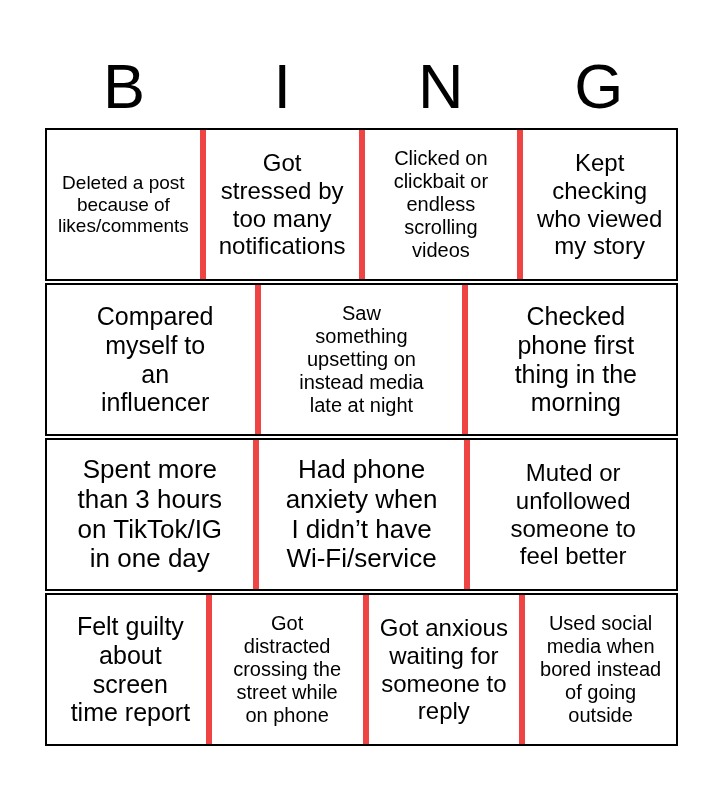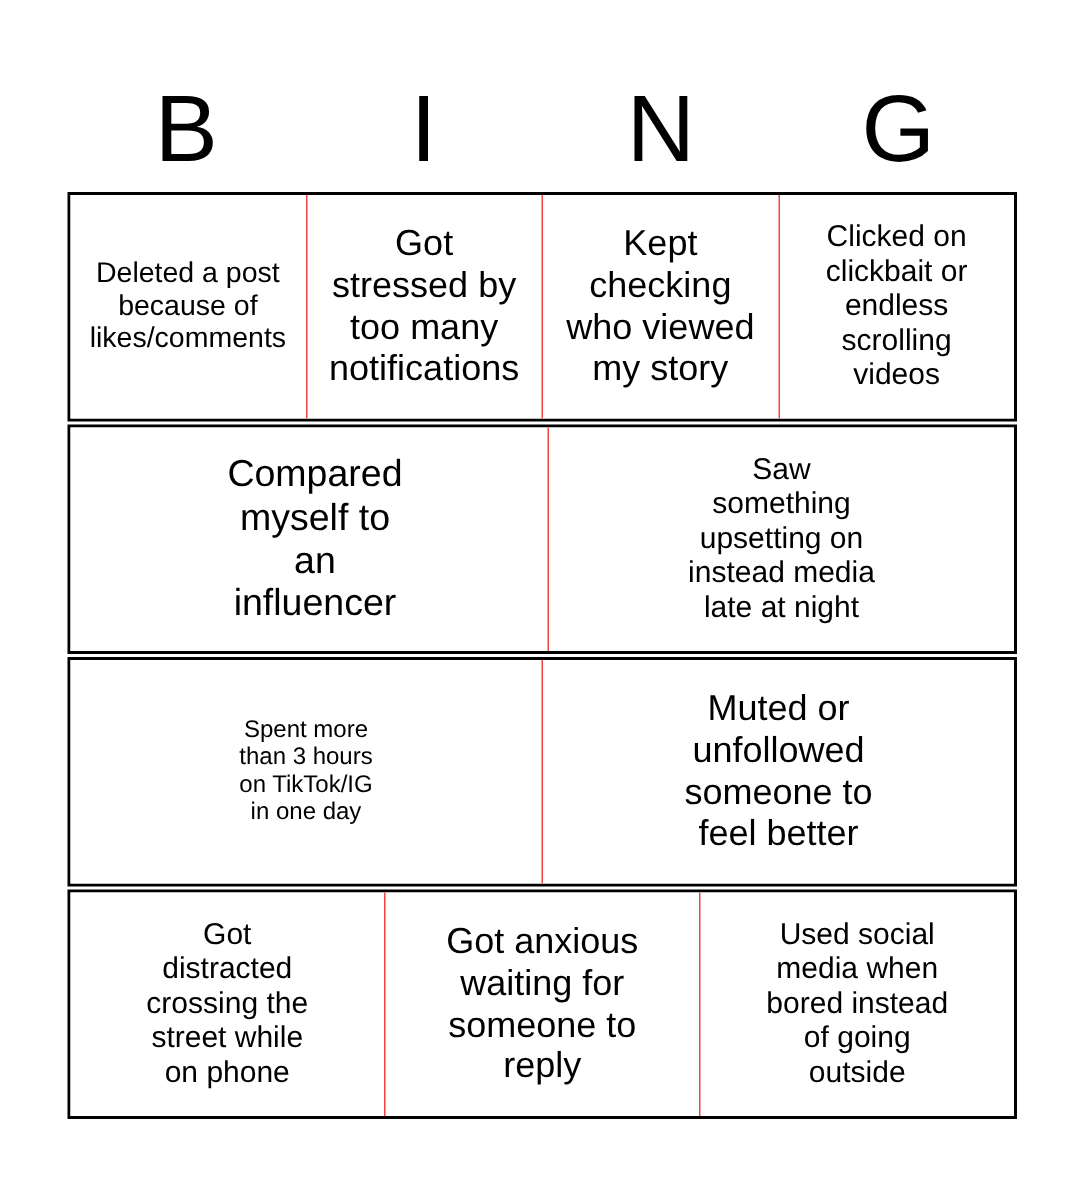--- a/index.html
+++ b/index.html
@@ -59,7 +59,7 @@
     cursor: pointer;
   }
   .cell + .cell {
-    border-left: 1px solid #ef4444;
+    border-left: 6px solid #ef4444;
   }
   .cell-text {
     white-space: pre-line;

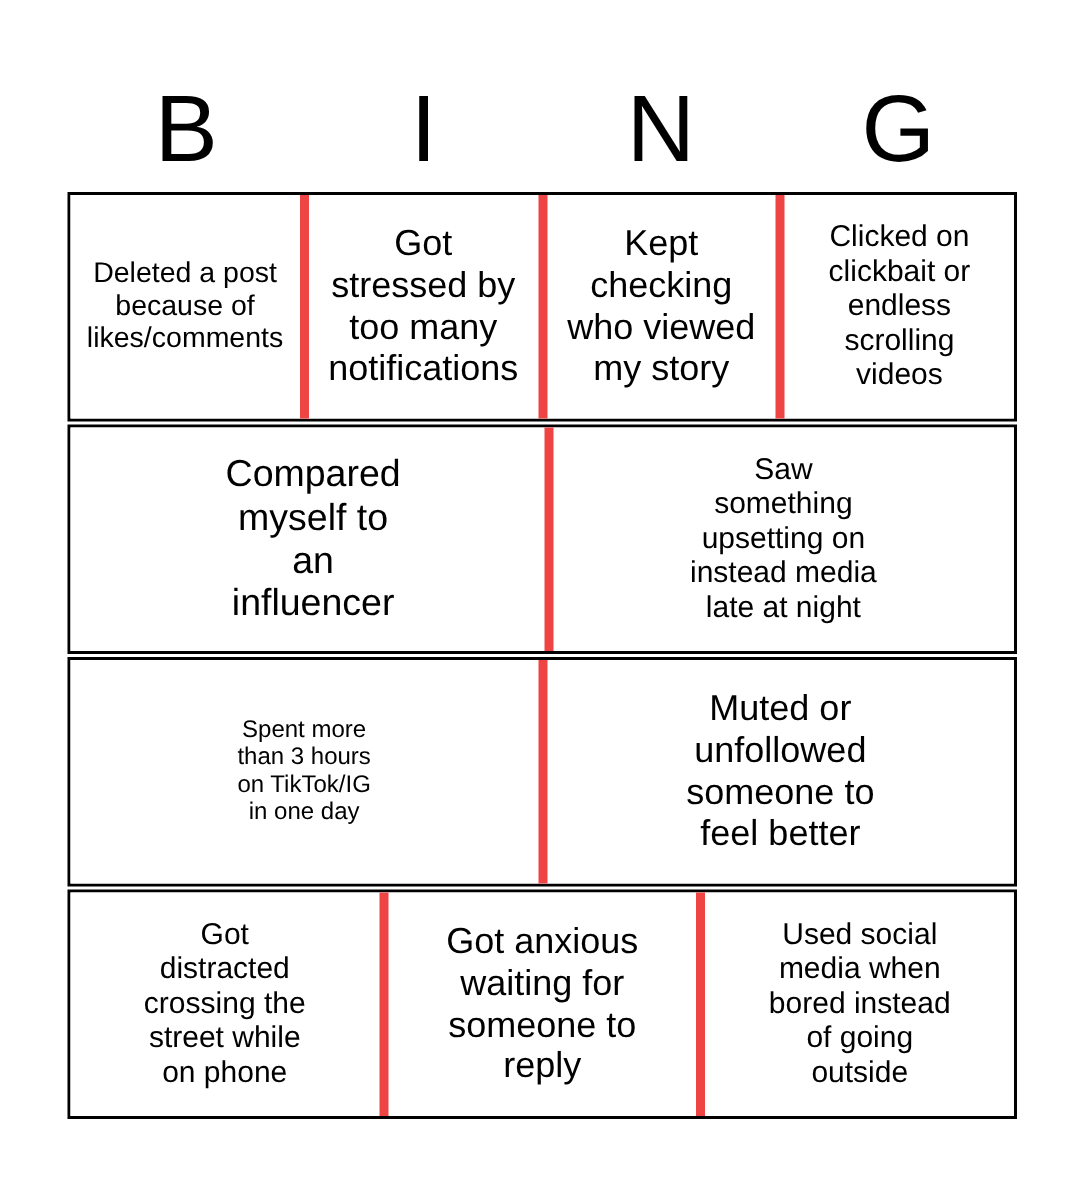--- a/index.html
+++ b/index.html
@@ -98,18 +98,18 @@
 too many
 notifications</span>
       </div>
-      <div class="cell" data-size="lg">
-        <span class="cell-text">Kept
-checking
-who viewed
-my story</span>
-      </div>
       <div class="cell" data-size="sm">
         <span class="cell-text">Clicked on
 clickbait or
 endless
 scrolling
 videos</span>
+      </div>
+      <div class="cell" data-size="lg">
+        <span class="cell-text">Kept
+checking
+who viewed
+my story</span>
       </div>
     </div>
 

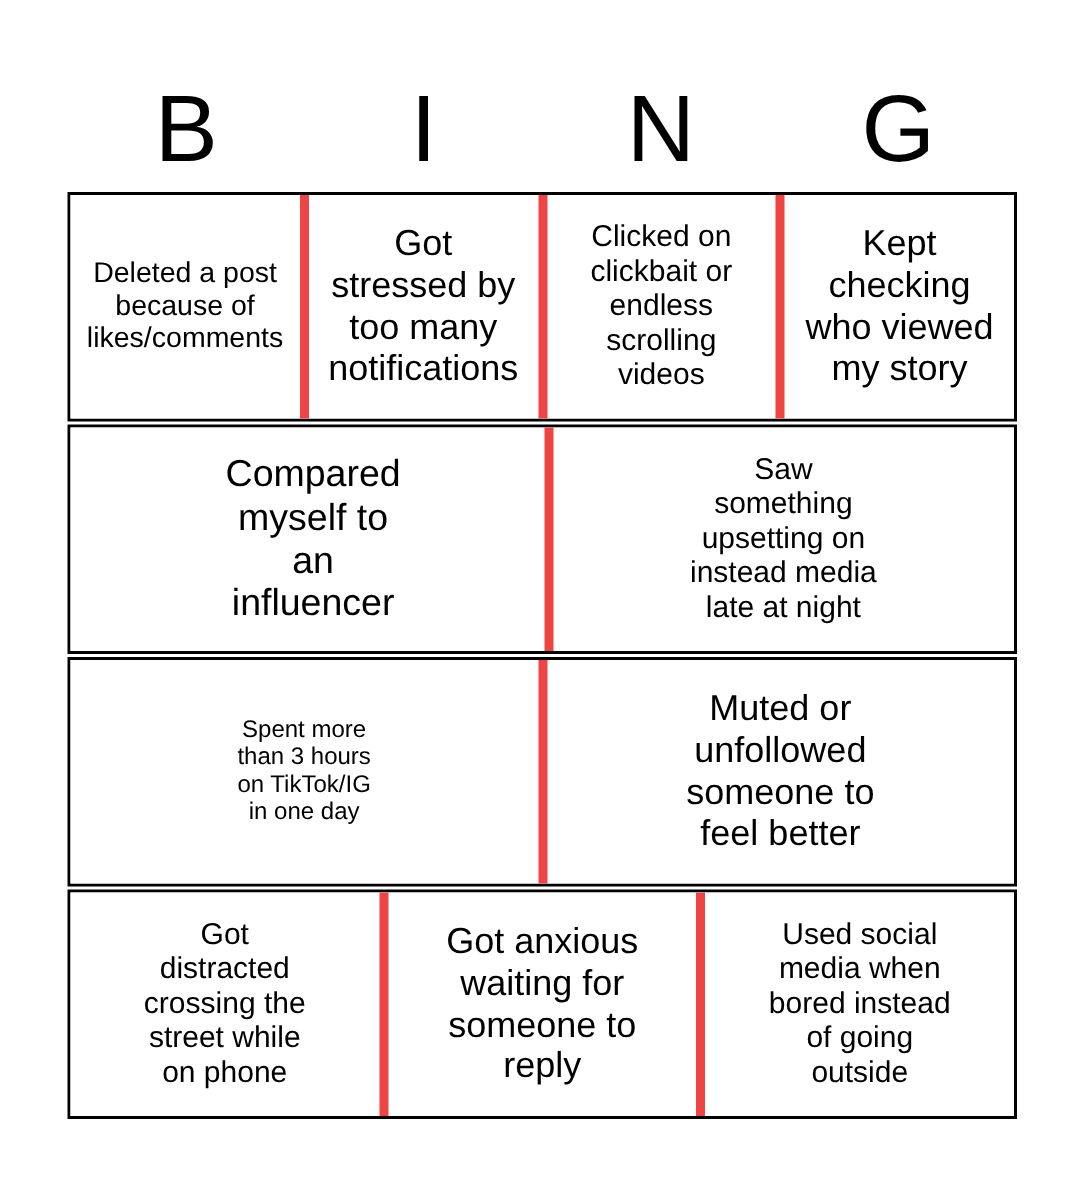--- a/index.html
+++ b/index.html
@@ -127,6 +127,12 @@
 instead media
 late at night</span>
       </div>
+      <div class="cell" data-size="xl">
+        <span class="cell-text">Checked
+phone first
+thing in the
+morning</span>
+      </div>
     </div>
 
     <div class="grid-row">

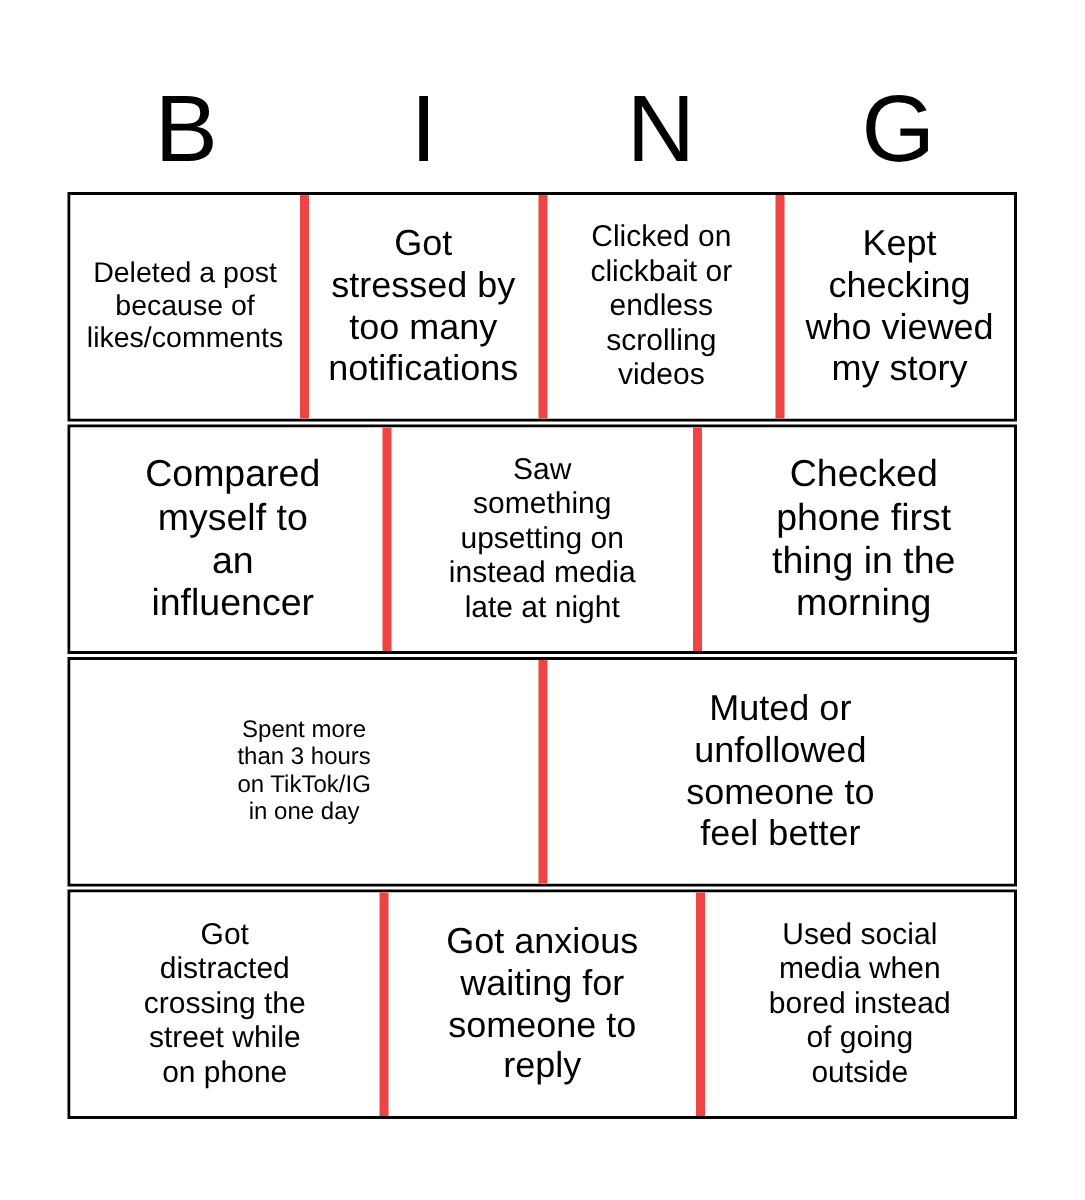--- a/index.html
+++ b/index.html
@@ -68,7 +68,7 @@
   }
   .cell[data-size="xs"] { font-size: 19px; justify-content: center; }
   .cell[data-size="sm"] { font-size: 20px; }
-  .cell[data-size="md"] { font-size: 16px; }
+  .cell[data-size="md"] { font-size: 26px; }
   .cell[data-size="lg"] { font-size: 24px; }
   .cell[data-size="xl"] { font-size: 25px; padding-left: 12px; }
 </style>

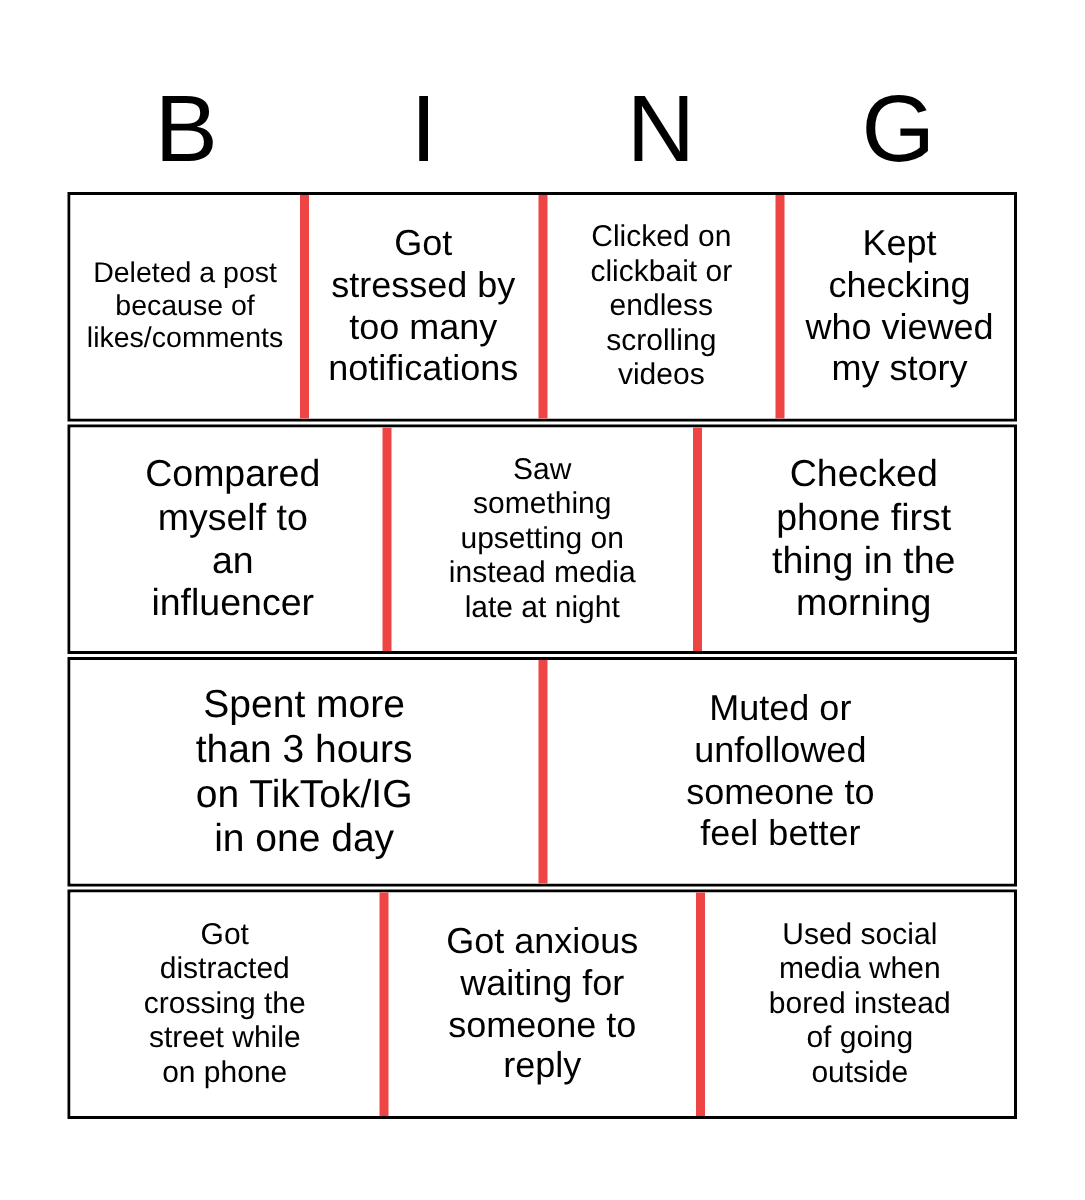--- a/index.html
+++ b/index.html
@@ -142,6 +142,12 @@
 on TikTok/IG
 in one day</span>
       </div>
+      <div class="cell" data-size="md">
+        <span class="cell-text">Had phone
+anxiety when
+I didn’t have
+Wi-Fi/service</span>
+      </div>
       <div class="cell" data-size="lg">
         <span class="cell-text">Muted or
 unfollowed

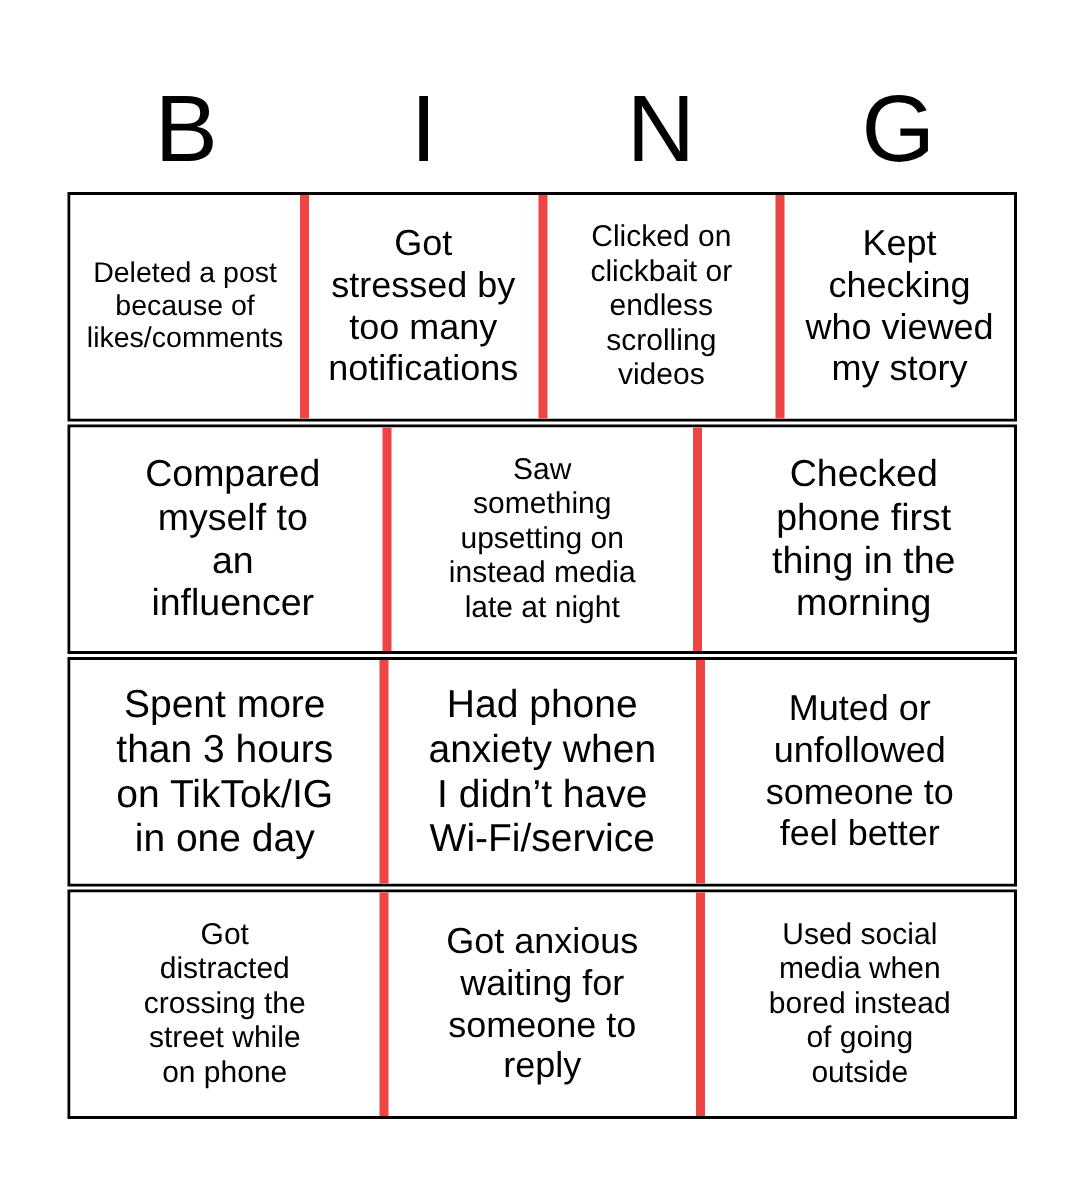--- a/index.html
+++ b/index.html
@@ -157,6 +157,12 @@
     </div>
 
     <div class="grid-row">
+      <div class="cell" data-size="xl">
+        <span class="cell-text">Felt guilty
+about
+screen
+time report</span>
+      </div>
       <div class="cell" data-size="sm">
         <span class="cell-text">Got
 distracted

